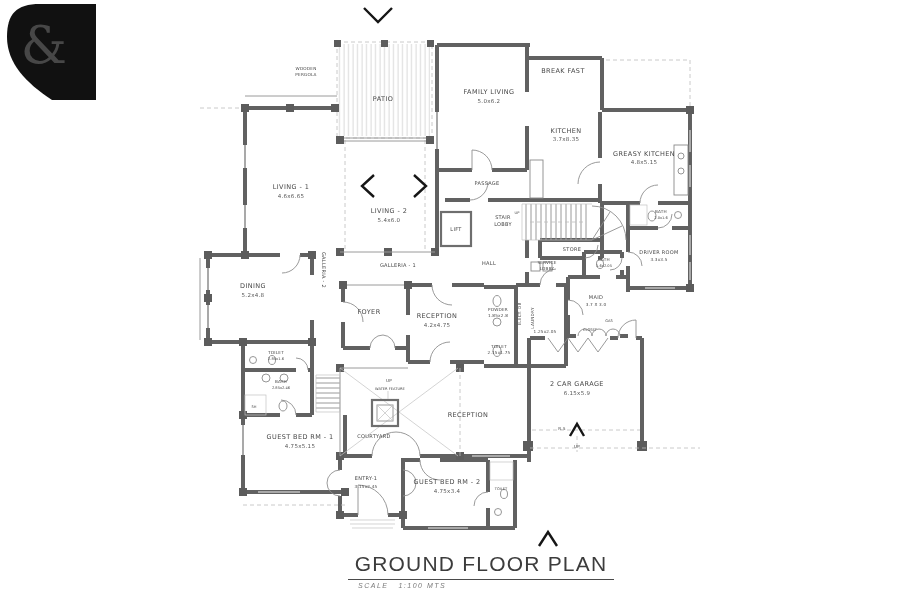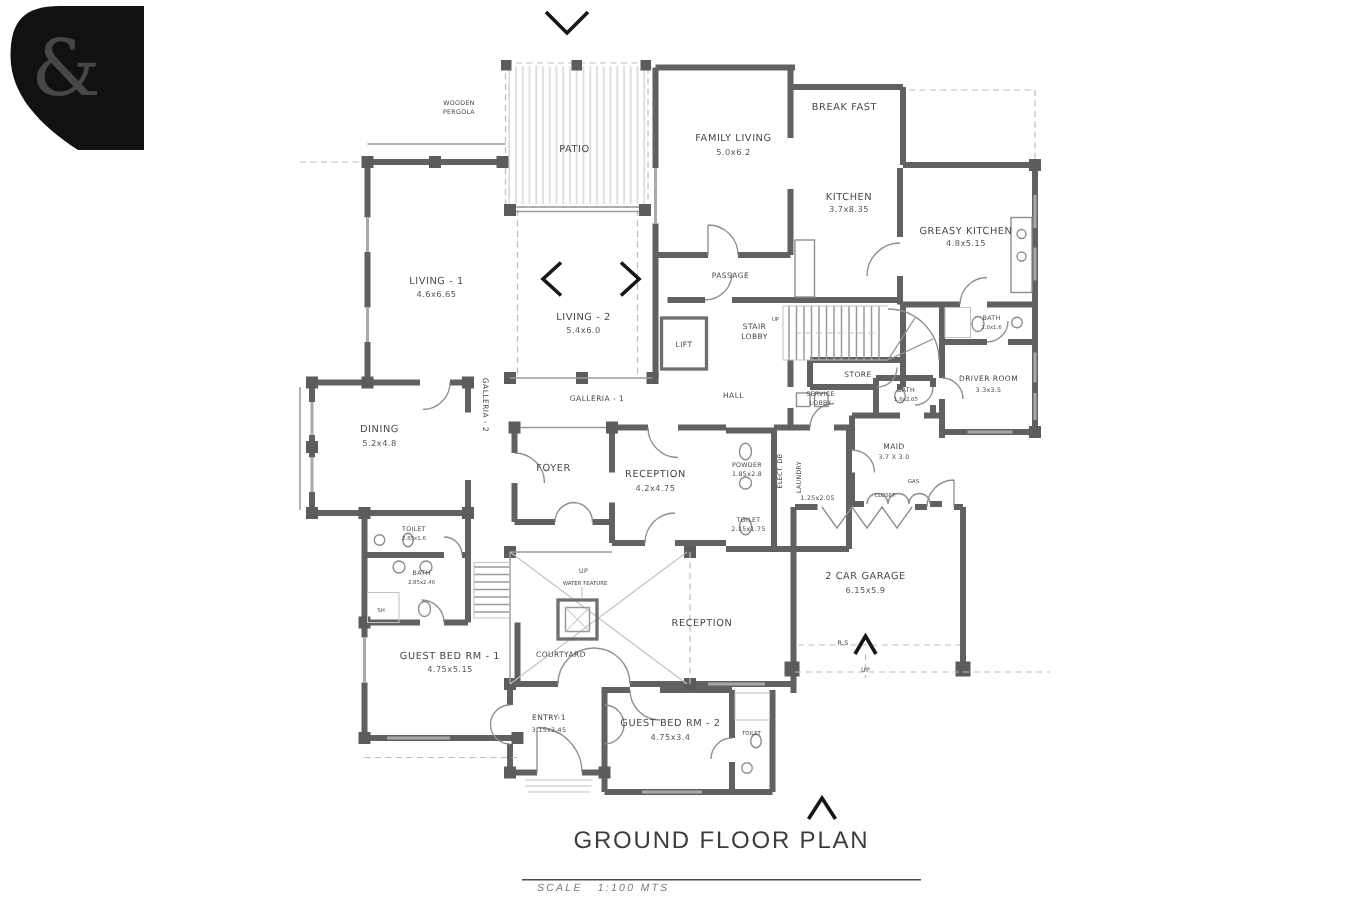--- a/index.html
+++ b/index.html
@@ -24,7 +24,7 @@
   .xxs{font-size:3.6px;text-anchor:middle;}
   
   .title-block{position:absolute;left:348px;top:552px;width:266px;text-align:center;}
-  .title-heading{display:block;font-family:"Liberation Sans",sans-serif;font-size:16px;letter-spacing:1.2px;color:#3c3c3c;border-bottom:1.2px solid #4a4a4a;padding-bottom:16px;}
+  .title-heading{display:block;font-family:"Liberation Sans",sans-serif;font-size:21px;letter-spacing:1.2px;color:#3c3c3c;border-bottom:1.2px solid #4a4a4a;padding-bottom:3px;}
   .title-scale{display:block;text-align:left;padding-left:10px;margin-top:2px;font-size:7px;font-style:italic;letter-spacing:1.5px;color:#7a7a7a;}
   .title-scale span{margin-right:10px;}
   

